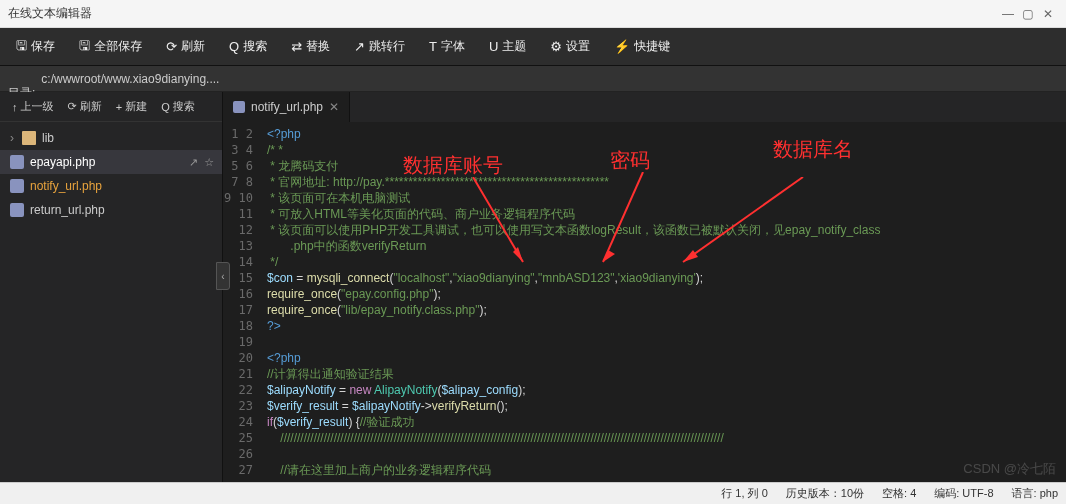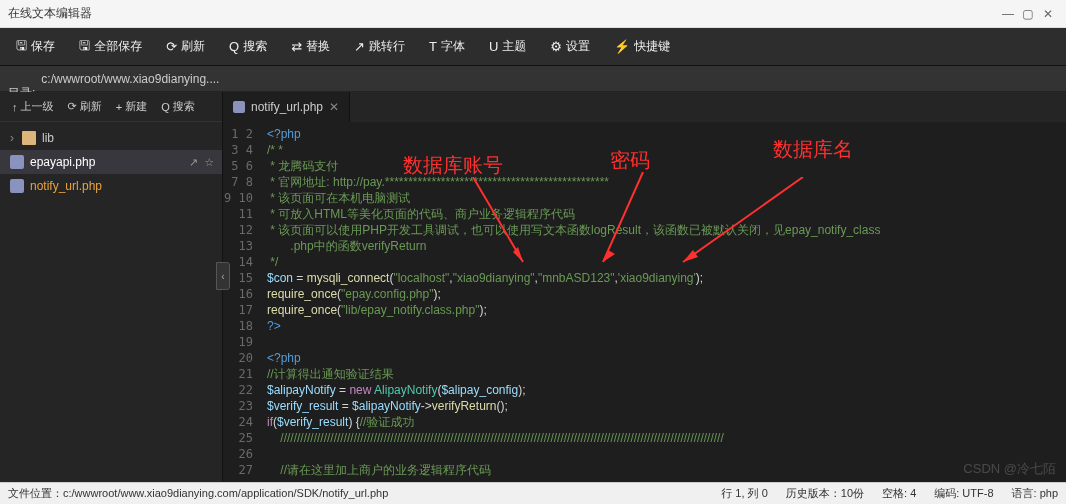--- a/index.html
+++ b/index.html
@@ -142,6 +142,10 @@
           <span class="ficon php-ico"></span>
           <span>notify_url.php</span>
         </div>
+      <div class="trow">
+          <span class="ficon php-ico"></span>
+          <span>return_url.php</span>
+        </div>
     </div>
   </div>
 

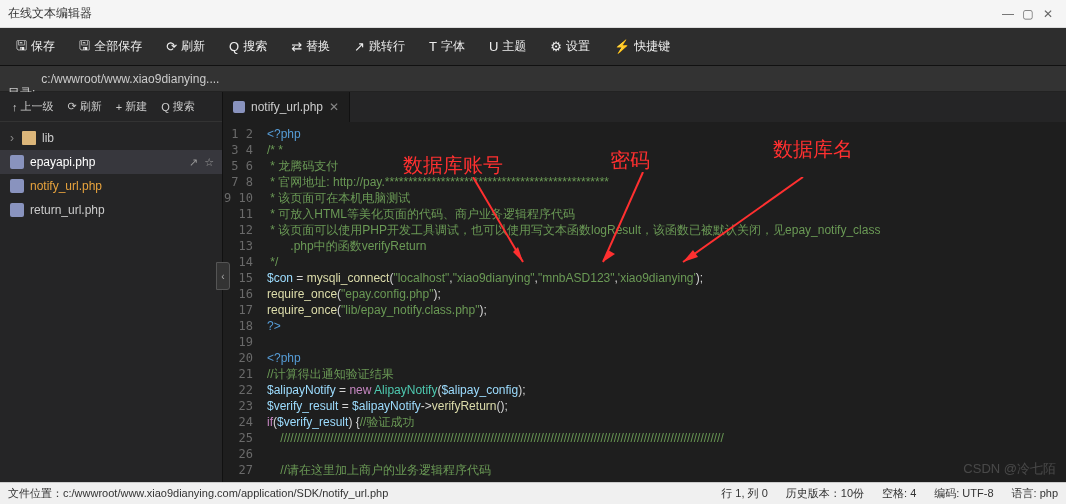--- a/index.html
+++ b/index.html
@@ -240,7 +240,6 @@
 </div>
 
 <div class="status">
-  <span><span>文件位置：</span><span>c:/wwwroot/www.xiao9dianying.com/application/SDK/notify_url.php</span></span>
   <span class="spacer"></span>
   <span>行 1, 列 0</span>
   <span>历史版本：10份</span>

